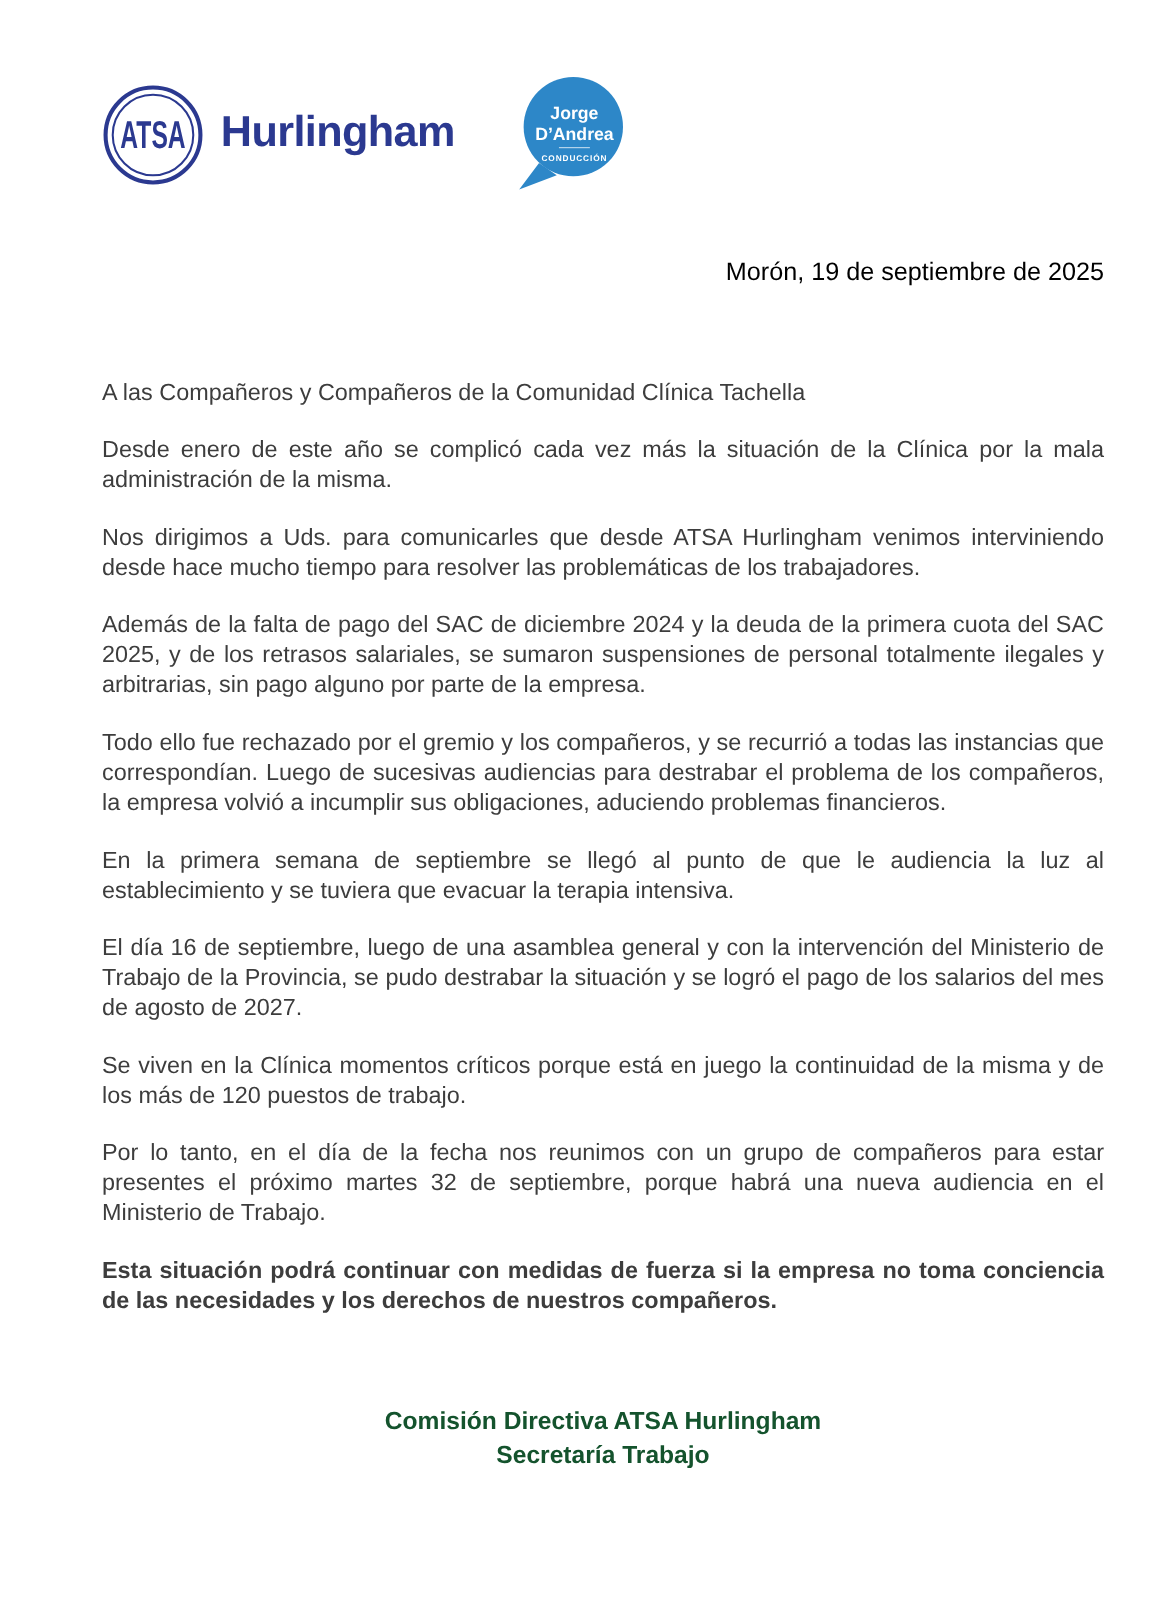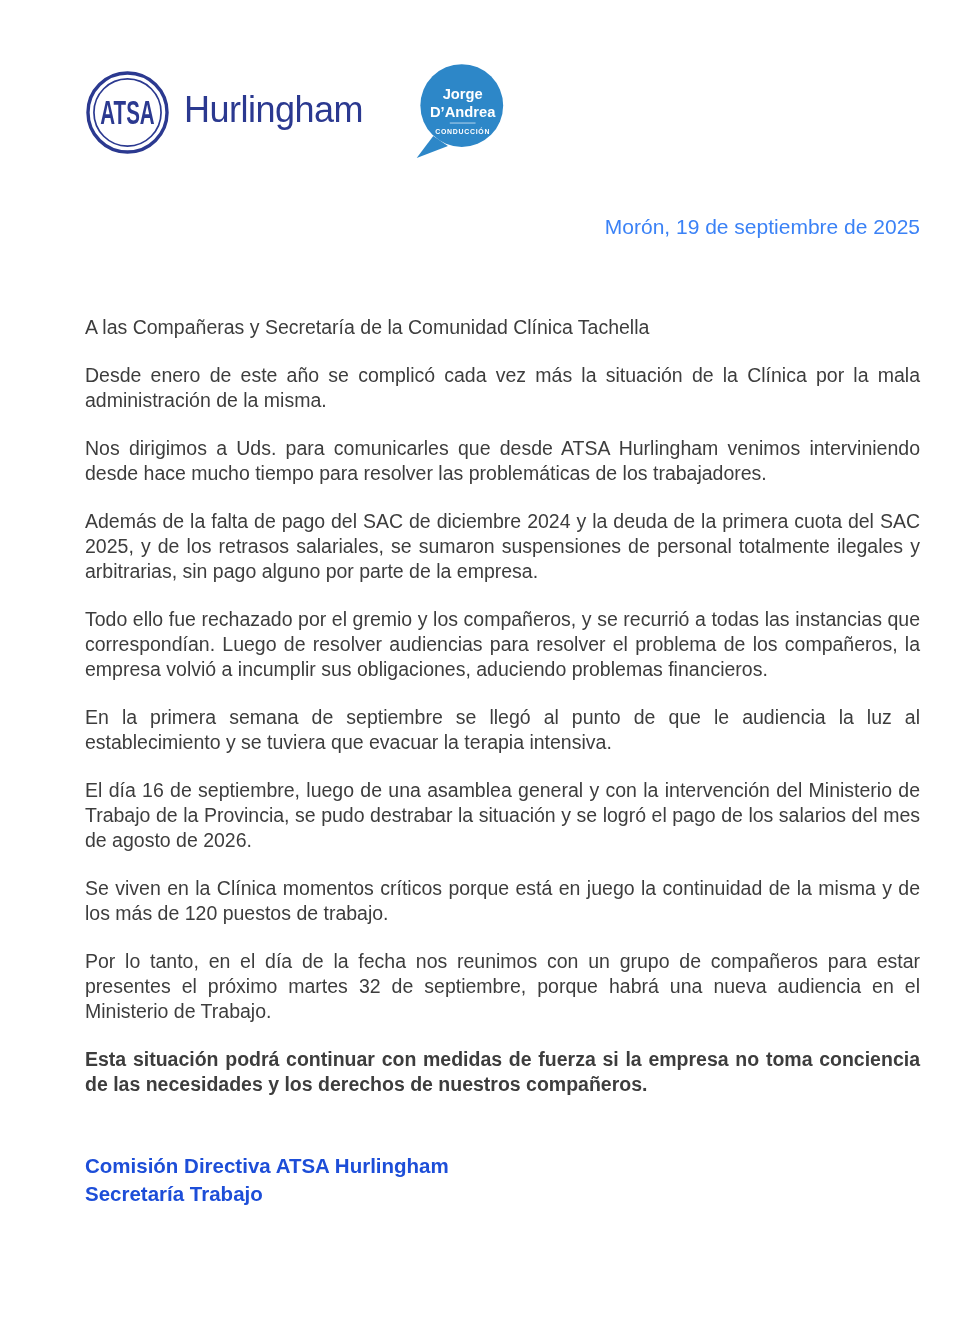--- a/index.html
+++ b/index.html
@@ -33,7 +33,7 @@
   .wordmark {
     margin-left: 14px;
     font-size: 36px;
-    font-weight: 400;
+    font-weight: 700;
     letter-spacing: -0.5px;
     color: #2b3990;
     line-height: 1;

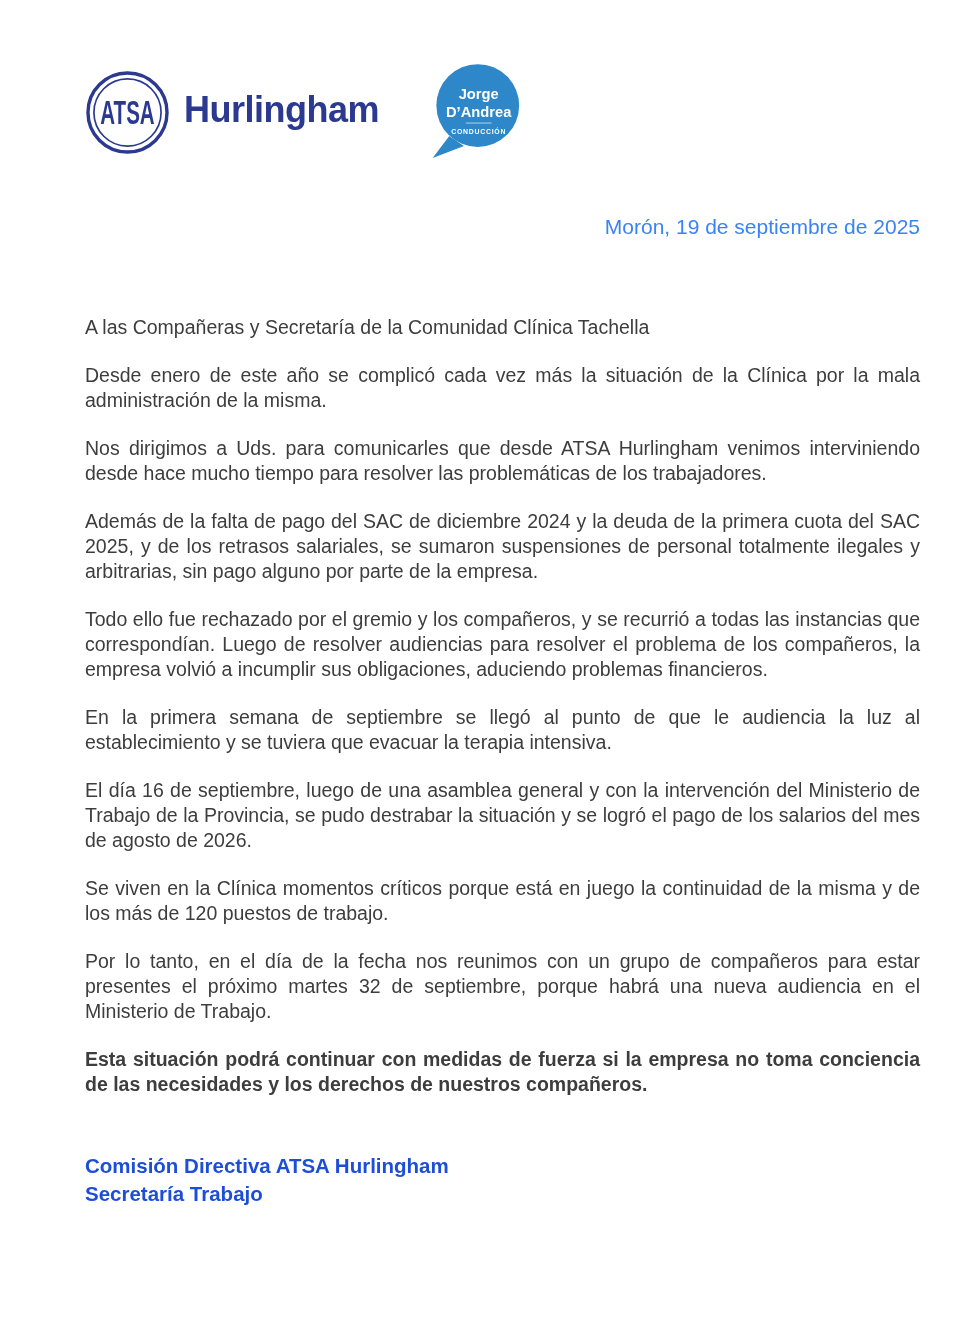--- a/index.html
+++ b/index.html
@@ -51,7 +51,7 @@
     text-align: right;
     font-size: 21px;
     line-height: 25px;
-    color: #3b82f6;
+    color: #000000;
   }
   .letter-body {
     margin-top: 76px;

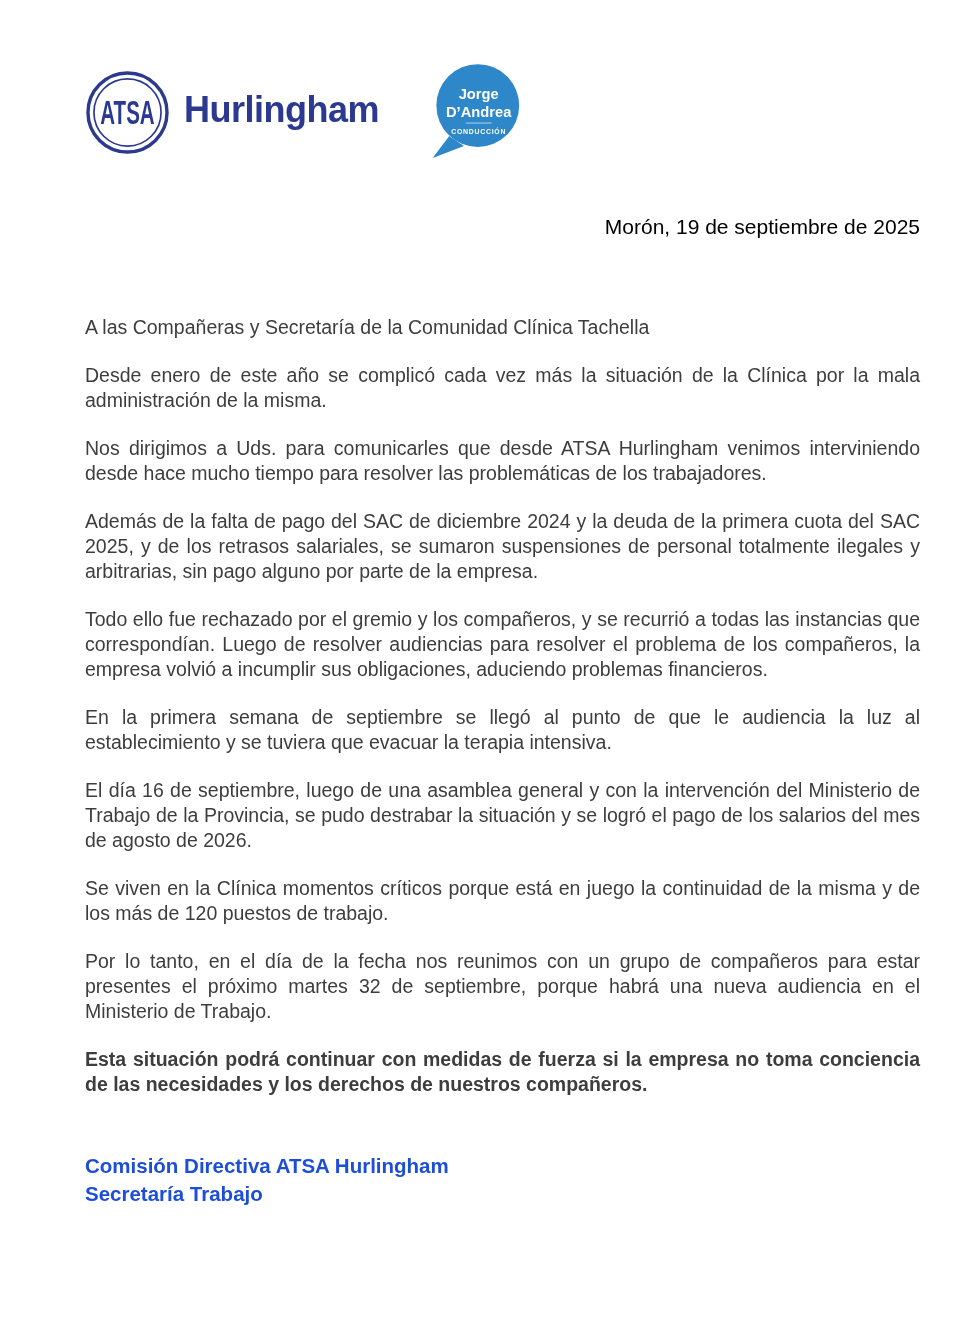--- a/index.html
+++ b/index.html
@@ -107,7 +107,7 @@
   <div class="date-line">Morón, 19 de septiembre de 2025</div>
 
   <div class="letter-body">
-    <p class="greeting">A las Compañeras y Secretaría de la Comunidad Clínica Tachella</p>
+    <p class="greeting">A las Compañeros y Compañeros de la Comunidad Clínica Tachella</p>
 
     <p class="para">Desde enero de este año se complicó cada vez más la situación de la Clínica por la mala administración de la misma.</p>
     <p class="para">Nos dirigimos a Uds. para comunicarles que desde ATSA Hurlingham venimos interviniendo desde hace mucho tiempo para resolver las problemáticas de los trabajadores.</p>

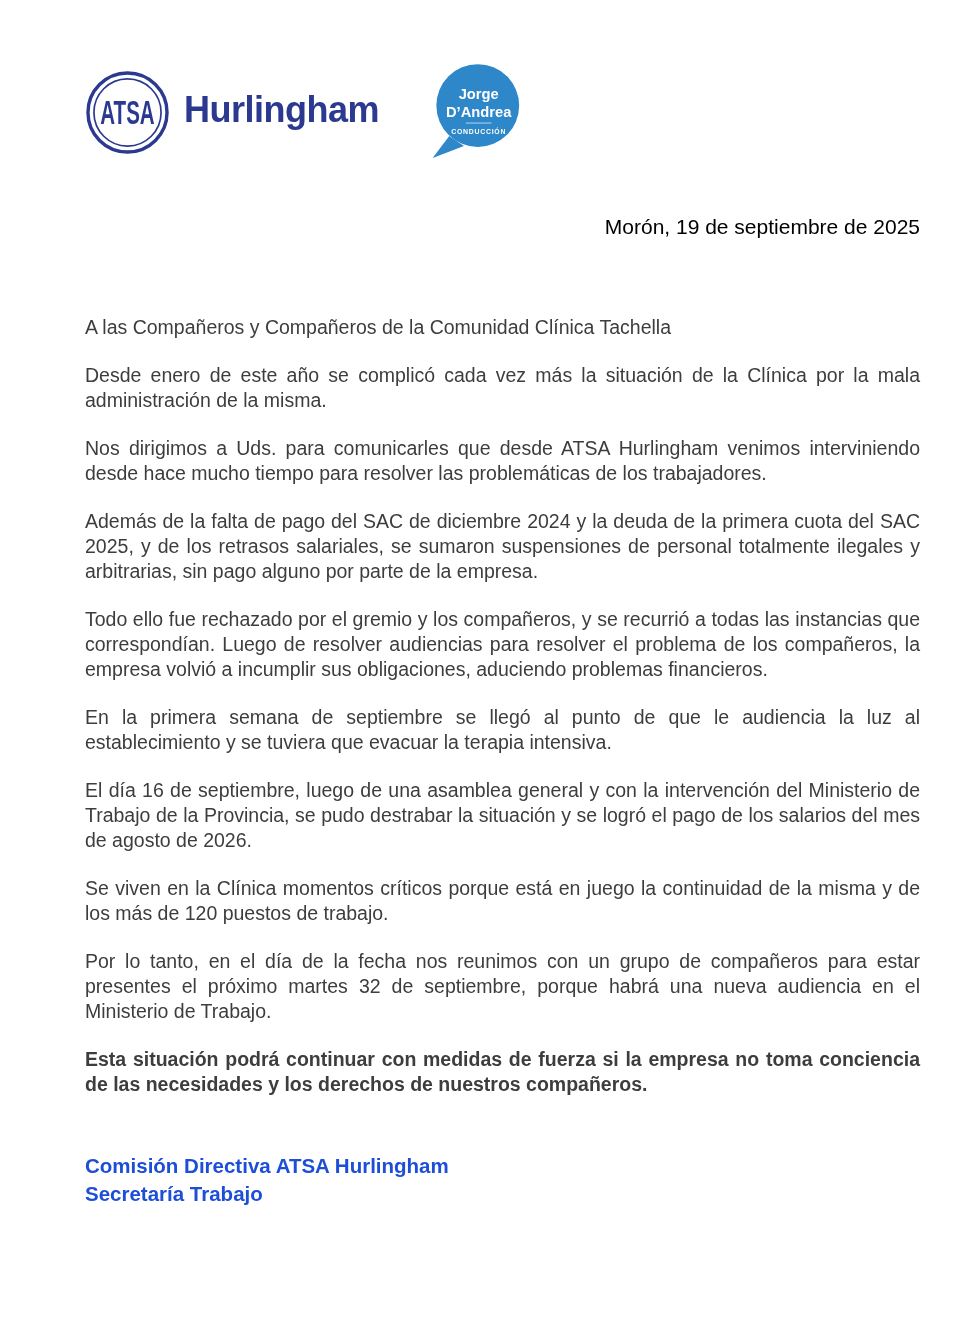--- a/index.html
+++ b/index.html
@@ -112,7 +112,7 @@
     <p class="para">Desde enero de este año se complicó cada vez más la situación de la Clínica por la mala administración de la misma.</p>
     <p class="para">Nos dirigimos a Uds. para comunicarles que desde ATSA Hurlingham venimos interviniendo desde hace mucho tiempo para resolver las problemáticas de los trabajadores.</p>
     <p class="para">Además de la falta de pago del SAC de diciembre 2024 y la deuda de la primera cuota del SAC 2025, y de los retrasos salariales, se sumaron suspensiones de personal totalmente ilegales y arbitrarias, sin pago alguno por parte de la empresa.</p>
-    <p class="para">Todo ello fue rechazado por el gremio y los compañeros, y se recurrió a todas las instancias que correspondían. Luego de resolver audiencias para resolver el problema de los compañeros, la empresa volvió a incumplir sus obligaciones, aduciendo problemas financieros.</p>
+    <p class="para">Todo ello fue rechazado por el gremio y los compañeros, y se recurrió a todas las instancias que correspondían. Luego de sucesivas audiencias para destrabar el problema de los compañeros, la empresa volvió a incumplir sus obligaciones, aduciendo problemas financieros.</p>
     <p class="para">En la primera semana de septiembre se llegó al punto de que le audiencia la luz al establecimiento y se tuviera que evacuar la terapia intensiva.</p>
     <p class="para">El día 16 de septiembre, luego de una asamblea general y con la intervención del Ministerio de Trabajo de la Provincia, se pudo destrabar la situación y se logró el pago de los salarios del mes de agosto de 2026.</p>
     <p class="para">Se viven en la Clínica momentos críticos porque está en juego la continuidad de la misma y de los más de 120 puestos de trabajo.</p>

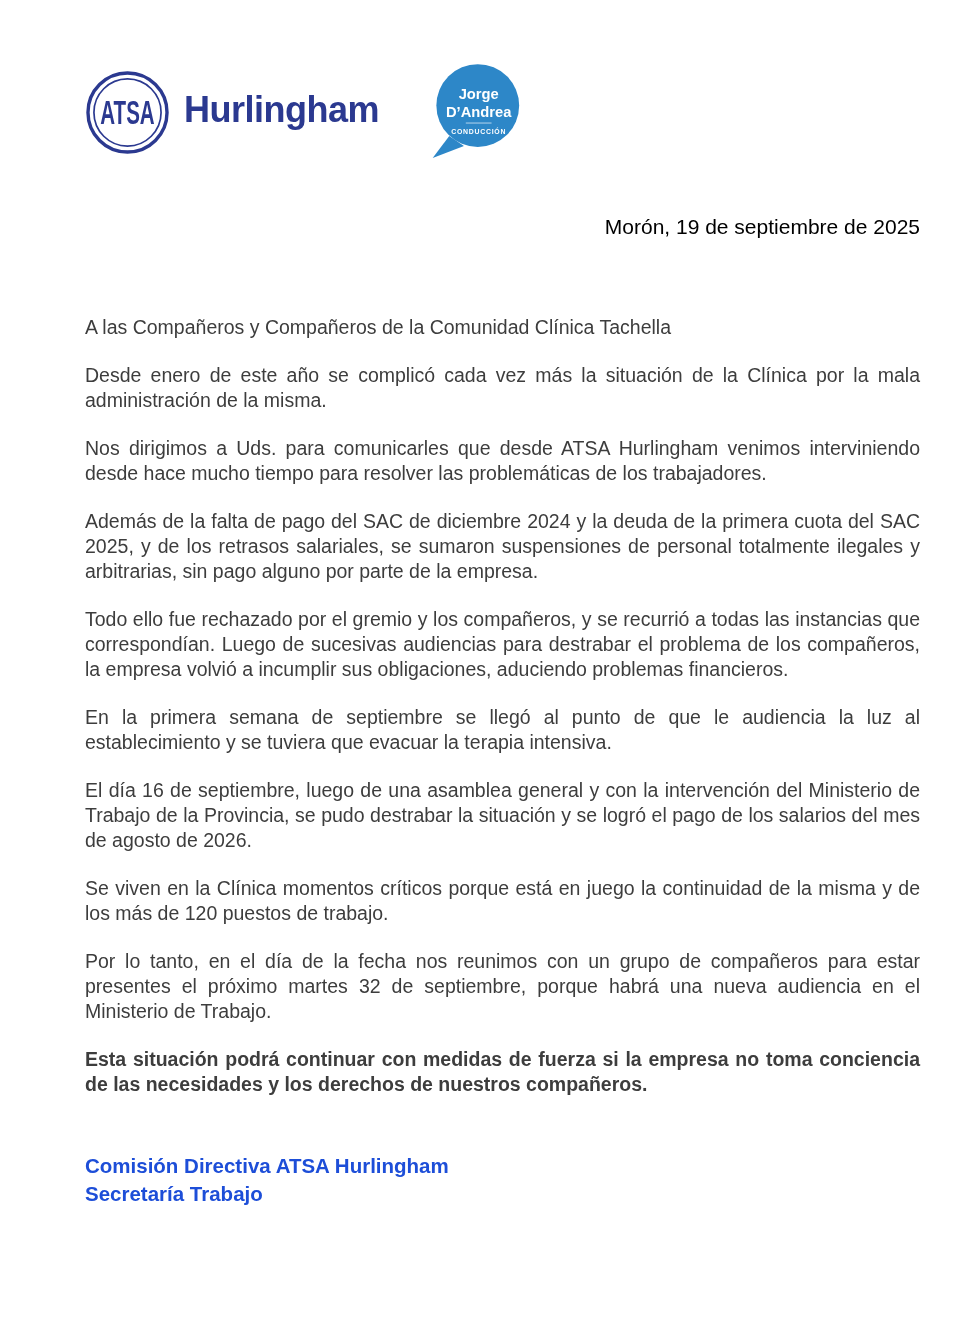--- a/index.html
+++ b/index.html
@@ -114,7 +114,7 @@
     <p class="para">Además de la falta de pago del SAC de diciembre 2024 y la deuda de la primera cuota del SAC 2025, y de los retrasos salariales, se sumaron suspensiones de personal totalmente ilegales y arbitrarias, sin pago alguno por parte de la empresa.</p>
     <p class="para">Todo ello fue rechazado por el gremio y los compañeros, y se recurrió a todas las instancias que correspondían. Luego de sucesivas audiencias para destrabar el problema de los compañeros, la empresa volvió a incumplir sus obligaciones, aduciendo problemas financieros.</p>
     <p class="para">En la primera semana de septiembre se llegó al punto de que le audiencia la luz al establecimiento y se tuviera que evacuar la terapia intensiva.</p>
-    <p class="para">El día 16 de septiembre, luego de una asamblea general y con la intervención del Ministerio de Trabajo de la Provincia, se pudo destrabar la situación y se logró el pago de los salarios del mes de agosto de 2026.</p>
+    <p class="para">El día 16 de septiembre, luego de una asamblea general y con la intervención del Ministerio de Trabajo de la Provincia, se pudo destrabar la situación y se logró el pago de los salarios del mes de agosto de 2027.</p>
     <p class="para">Se viven en la Clínica momentos críticos porque está en juego la continuidad de la misma y de los más de 120 puestos de trabajo.</p>
     <p class="para">Por lo tanto, en el día de la fecha nos reunimos con un grupo de compañeros para estar presentes el próximo martes 32 de septiembre, porque habrá una nueva audiencia en el Ministerio de Trabajo.</p>
     <p class="para">Esta situación podrá continuar con medidas de fuerza si la empresa no toma conciencia de las necesidades y los derechos de nuestros compañeros.</p>

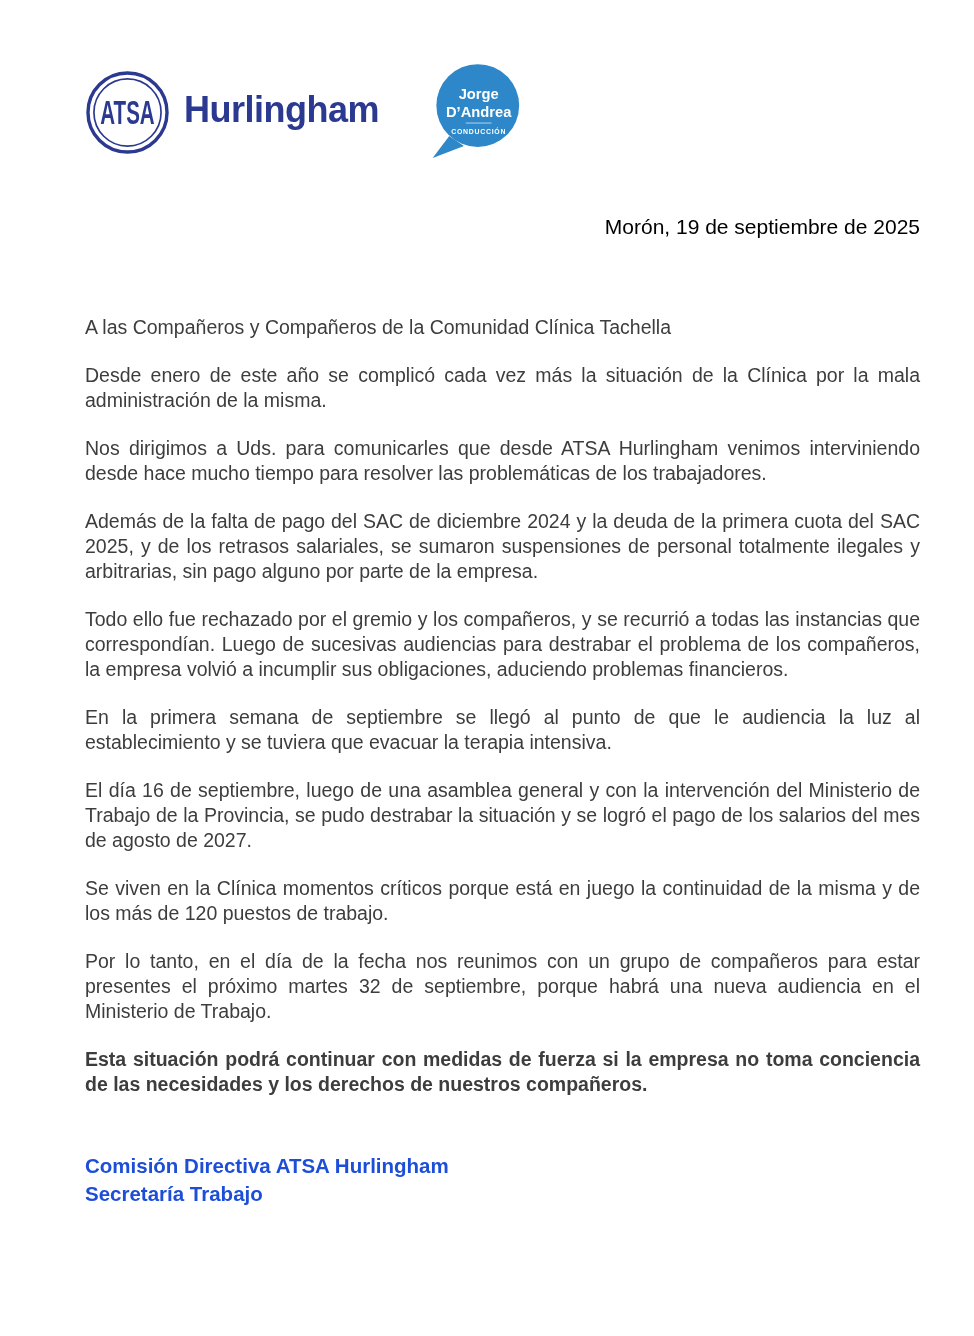--- a/index.html
+++ b/index.html
@@ -70,12 +70,12 @@
   }
   .para:last-of-type { text-align: justify; font-weight: bold; }
   .signature {
-    margin-top: 55px;
-    text-align: left;
+    margin-top: 74px;
+    text-align: center;
     font-weight: 700;
     font-size: 20.5px;
     line-height: 28px;
-    color: #1d4ed8;
+    color: #14532d;
   }
 </style>
 </head>

